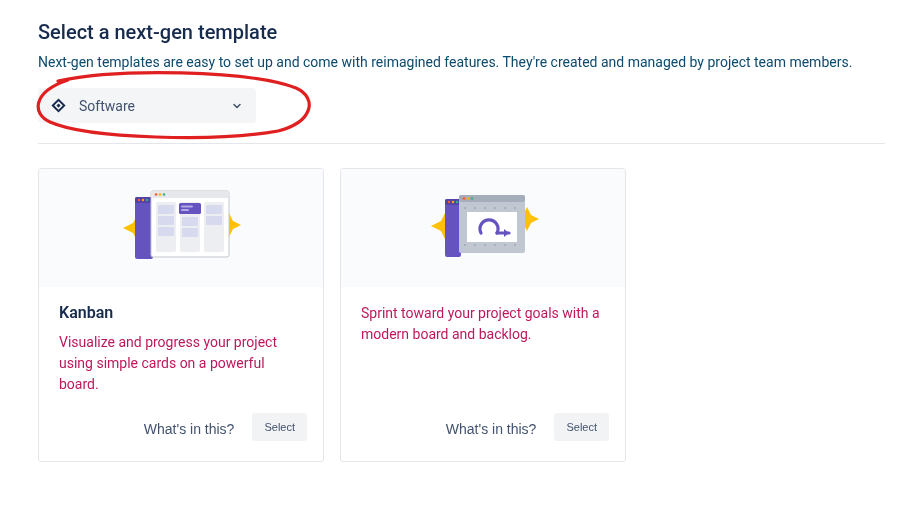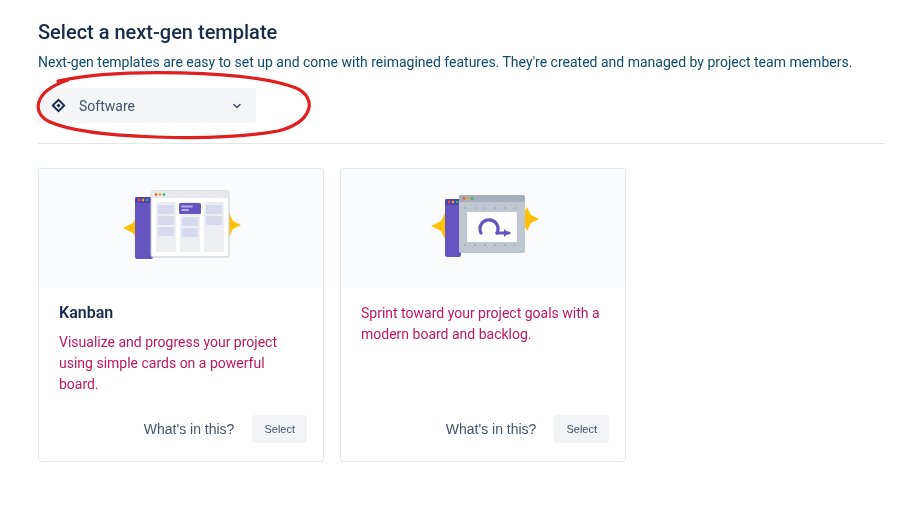--- a/index.html
+++ b/index.html
@@ -113,7 +113,7 @@
     .card-footer {
       display: flex;
       justify-content: flex-end;
-      align-items: center;
+      align-items: flex-start;
       padding: 12px 16px 16px 16px;
       gap: 8px;
     }

